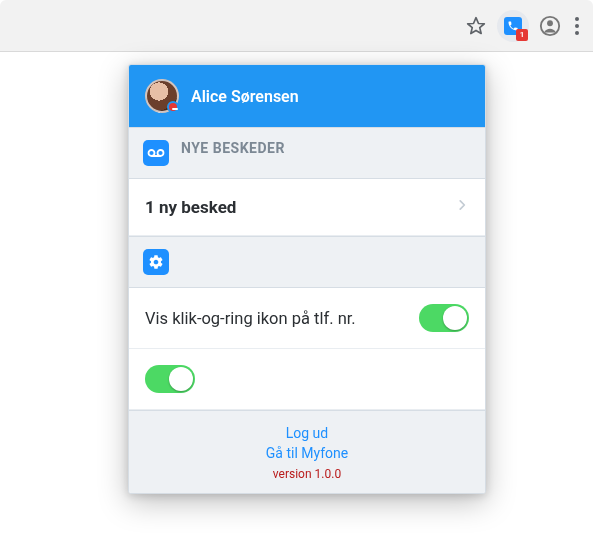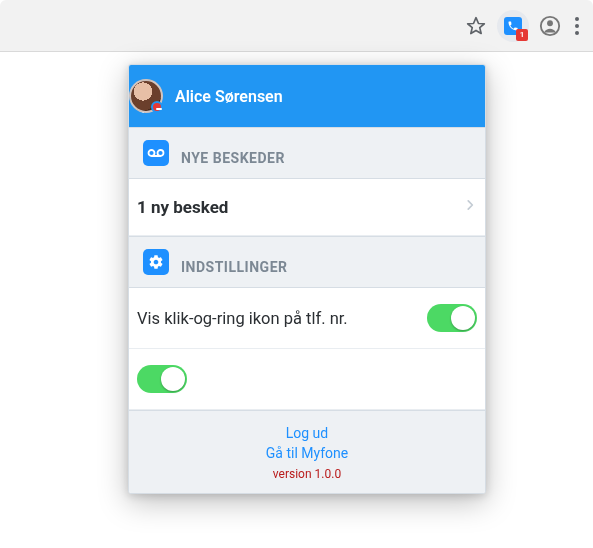--- a/index.html
+++ b/index.html
@@ -55,7 +55,7 @@
     background: #2196f3;
     color: #fff;
     display: flex; align-items: center;
-    padding: 14px 0; gap: 12px;
+    padding: 14px 16px; gap: 12px;
     font-weight: 600; font-size: 16px;
   }
   .avatar {

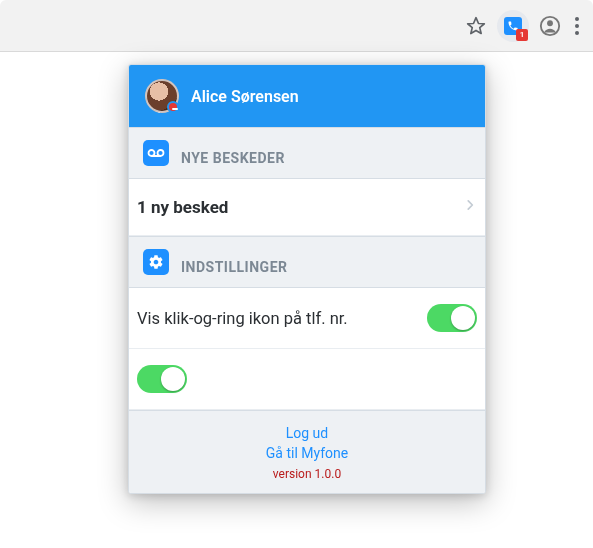--- a/index.html
+++ b/index.html
@@ -79,7 +79,7 @@
     background: #eef1f4;
     border-top: 1px solid #d6dde4;
     border-bottom: 1px solid #d6dde4;
-    display: flex; align-items: flex-end;
+    display: flex; align-items: flex-start;
     padding: 12px 14px; gap: 12px;
     color: #7c8894;
     font-weight: 700; font-size: 14px; letter-spacing: 0.5px;

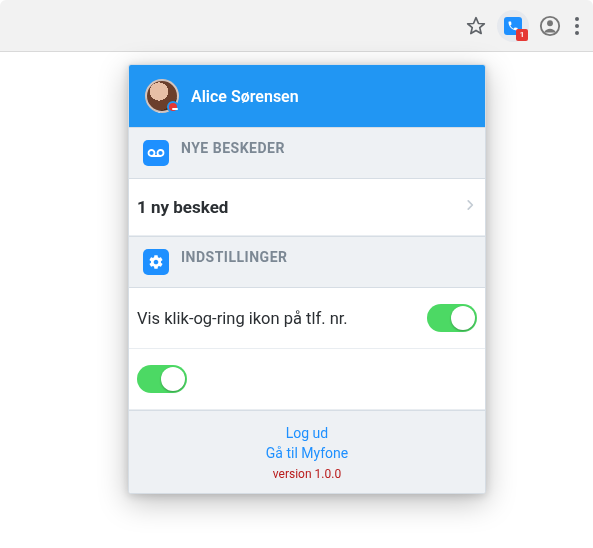--- a/index.html
+++ b/index.html
@@ -92,7 +92,7 @@
 
   .row {
     background: #fff;
-    padding: 16px 8px;
+    padding: 16px 16px;
     display: flex; align-items: center; justify-content: space-between;
     border-bottom: 1px solid #e9edf1;
     color: #2b2f33; font-size: 16.5px;

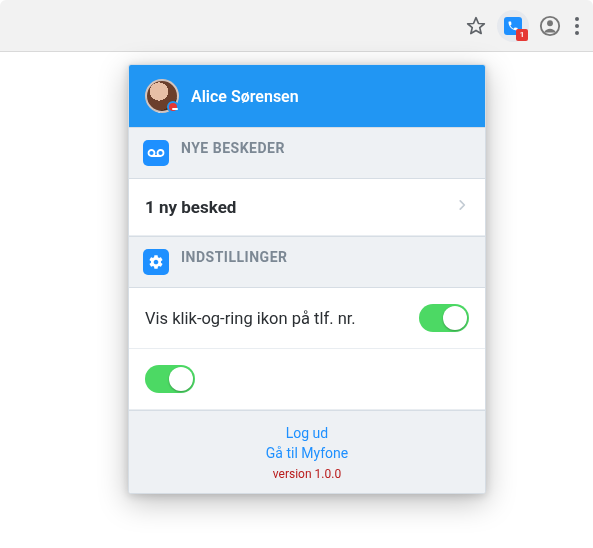--- a/index.html
+++ b/index.html
@@ -200,7 +200,6 @@
           <path d="M19.4 13c.04-.33.06-.66.06-1s-.02-.67-.06-1l2.1-1.65c.19-.15.24-.42.12-.64l-2-3.46c-.12-.22-.39-.3-.61-.22l-2.49 1c-.52-.4-1.08-.73-1.69-.98l-.38-2.65C14.42 2.18 14.22 2 13.98 2h-4c-.24 0-.44.18-.47.4l-.38 2.65c-.61.25-1.17.58-1.69.98l-2.49-1c-.22-.08-.49 0-.61.22l-2 3.46c-.12.22-.07.49.12.64L4.56 11c-.04.33-.06.66-.06 1s.02.67.06 1l-2.1 1.65c-.19.15-.24.42-.12.64l2 3.46c.12.22.39.3.61.22l2.49-1c.52.4 1.08.73 1.69.98l.38 2.65c.03.22.23.4.47.4h4c.24 0 .44-.18.47-.4l.38-2.65c.61-.25 1.17-.58 1.69-.98l2.49 1c.22.08.49 0 .61-.22l2-3.46c.12-.22.07-.49-.12-.64L19.4 13zM12 15.5c-1.93 0-3.5-1.57-3.5-3.5S10.07 8.5 12 8.5s3.5 1.57 3.5 3.5-1.57 3.5-3.5 3.5z"></path>
         </svg>
       </div>
-      <span>INDSTILLINGER</span>
     </div>
 
     <div class="row">

